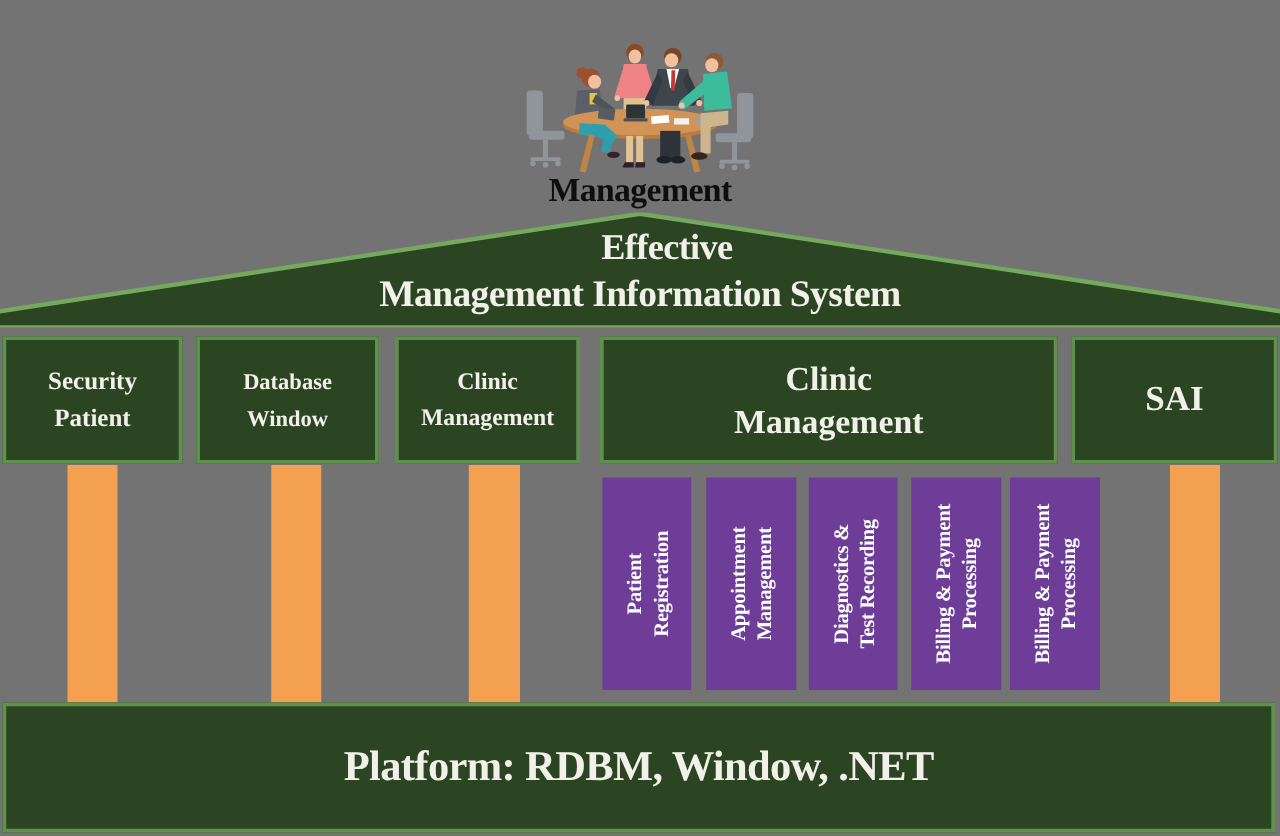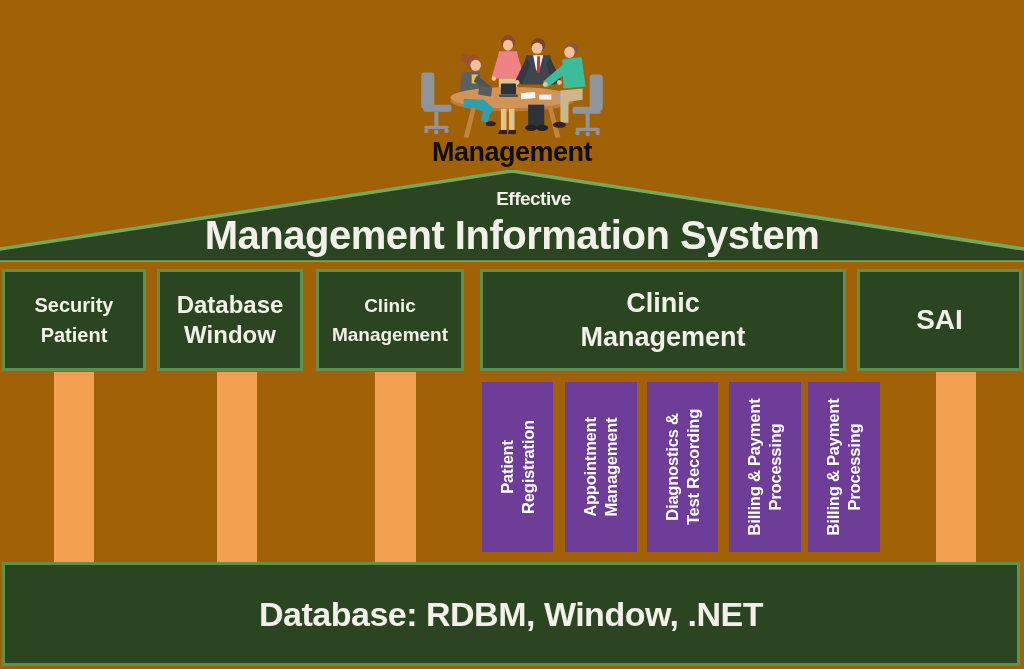--- a/index.html
+++ b/index.html
@@ -4,8 +4,8 @@
 <style>
   html,body{margin:0;padding:0;background:#ffffff;}
   .canvas{
-    position:relative;width:1024px;height:669px;background:#a16207;overflow:hidden;
-    font-family:Liberation Sans, sans-serif;
+    position:relative;width:1024px;height:669px;background:#737373;overflow:hidden;
+    font-family:Liberation Serif, serif;
   }
   
   .clipart{position:absolute;left:421px;top:24px;width:182px;height:119px;}

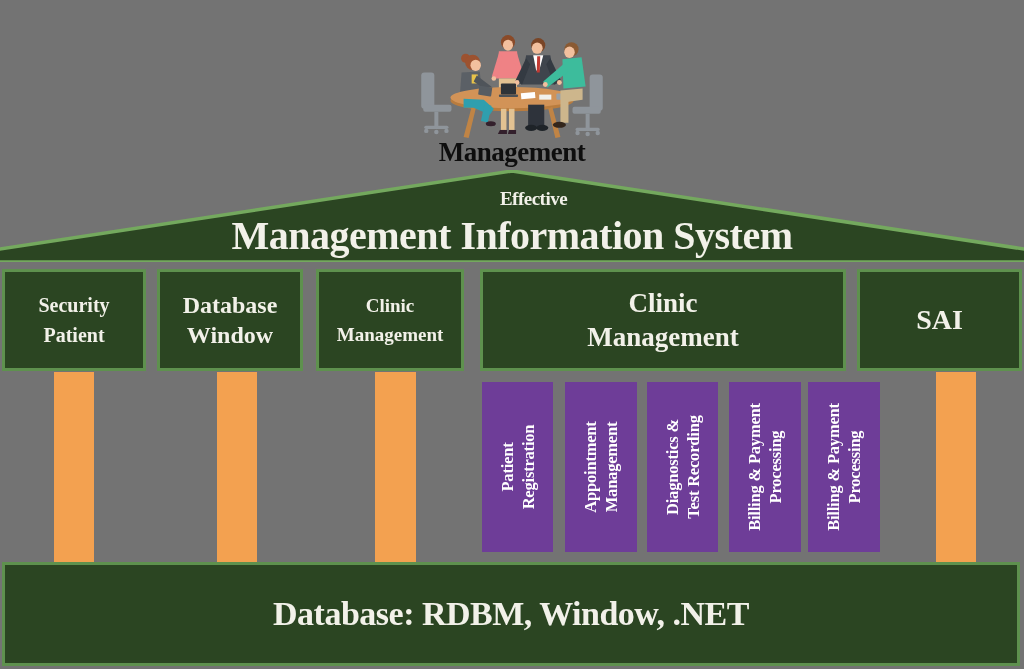--- a/index.html
+++ b/index.html
@@ -17,7 +17,7 @@
   .roof{position:absolute;left:0;top:170px;width:1024px;height:92px;}
   .roof svg{position:absolute;left:0;top:0;width:1024px;height:92px;display:block;}
   .roof-text{position:absolute;left:0;top:10px;width:100%;text-align:center;color:var(--text-white,#f2f1e9);font-weight:bold;}
-  .roof-line1{font-size:19px;line-height:37px;letter-spacing:-0.5px;padding-left:43px;}
+  .roof-line1{font-size:29px;line-height:37px;letter-spacing:-0.5px;padding-left:43px;}
   .roof-line2{font-size:40px;line-height:37px;letter-spacing:-0.5px;}
   
   .module{

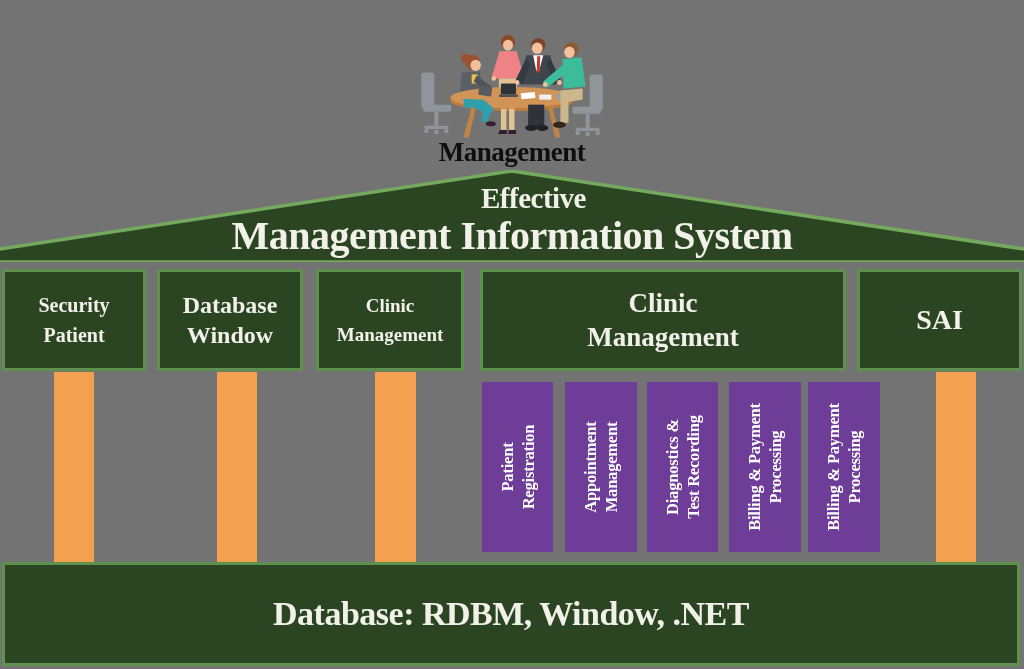--- a/index.html
+++ b/index.html
@@ -18,7 +18,7 @@
   .roof svg{position:absolute;left:0;top:0;width:1024px;height:92px;display:block;}
   .roof-text{position:absolute;left:0;top:10px;width:100%;text-align:center;color:var(--text-white,#f2f1e9);font-weight:bold;}
   .roof-line1{font-size:29px;line-height:37px;letter-spacing:-0.5px;padding-left:43px;}
-  .roof-line2{font-size:40px;line-height:37px;letter-spacing:-0.5px;}
+  .roof-line2{font-size:30px;line-height:37px;letter-spacing:-0.5px;}
   
   .module{
     position:absolute;top:269px;height:102px;box-sizing:border-box;

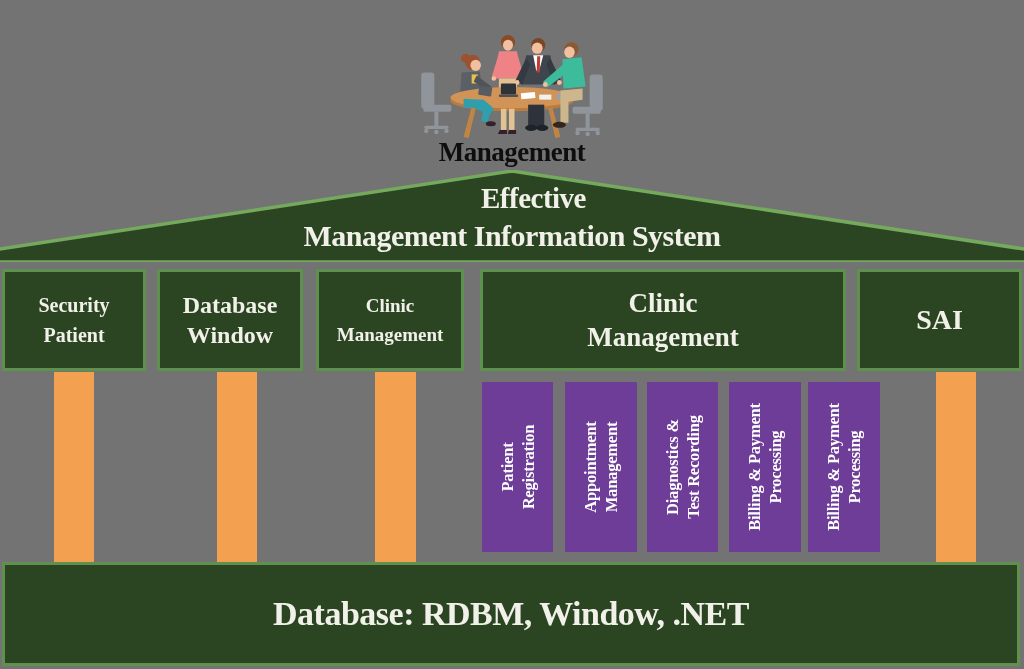--- a/index.html
+++ b/index.html
@@ -27,7 +27,7 @@
     color:var(--text-white,#f2f1e9);font-weight:bold;text-align:center;
   }
   .m-security{left:2px;width:144px;font-size:20px;line-height:30px;}
-  .m-database{left:157px;width:146px;font-size:24px;line-height:30px;}
+  .m-database{left:157px;width:146px;font-size:18px;line-height:30px;}
   .m-clinicdef{left:316px;width:148px;font-size:19px;line-height:29px;}
   .m-clinicmgmt{left:480px;width:366px;font-size:27px;line-height:34px;}
   .m-sai{left:857px;width:165px;font-size:28px;line-height:32px;}

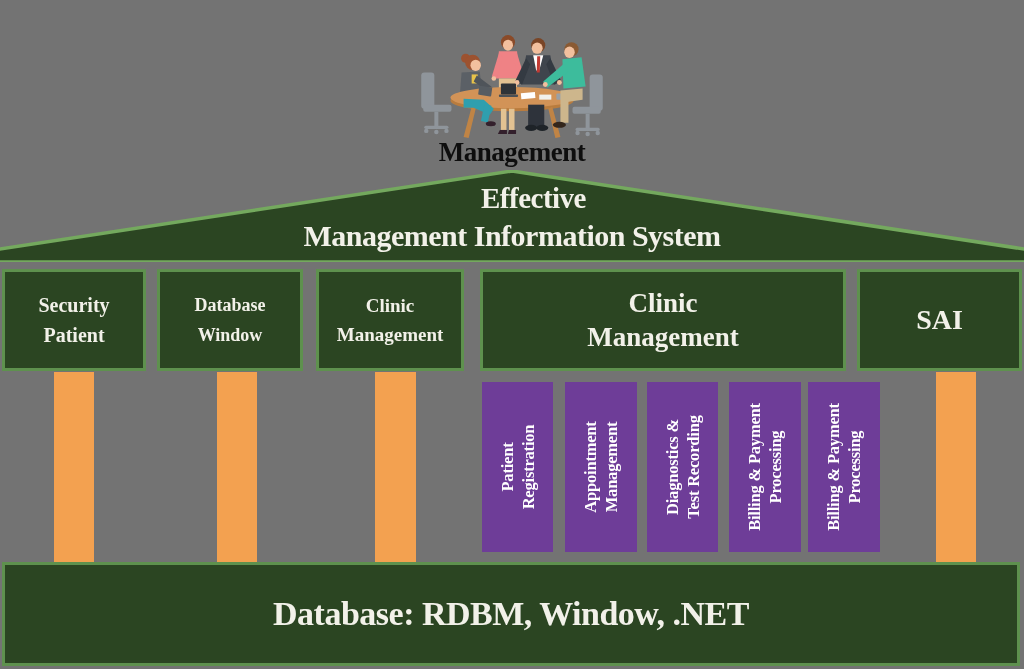--- a/index.html
+++ b/index.html
@@ -228,7 +228,7 @@
   </div>
 
   <div class="platform">
-    <span>Database: RDBM, Window, .NET</span>
+    <span>Platform: RDBM, Window, .NET</span>
   </div>
 
 </div>

